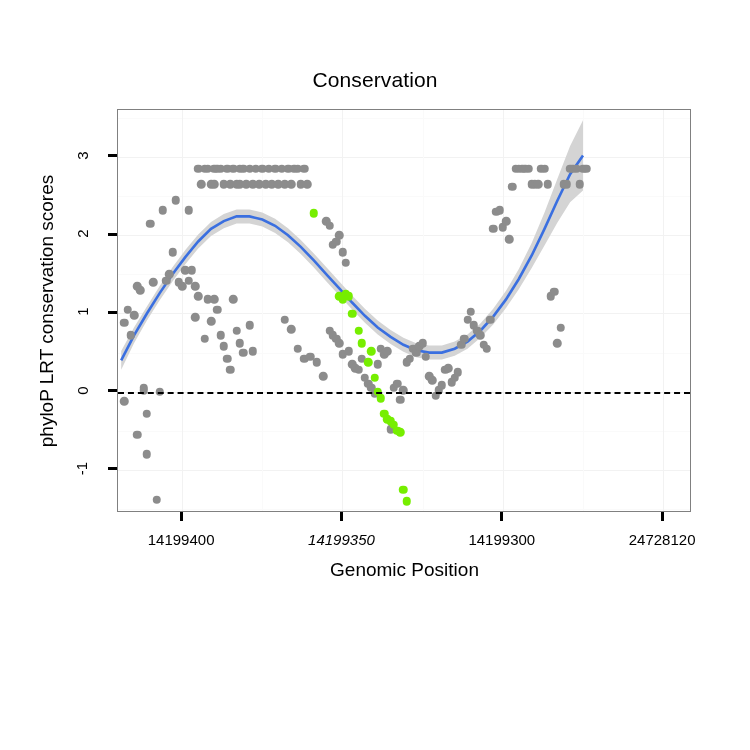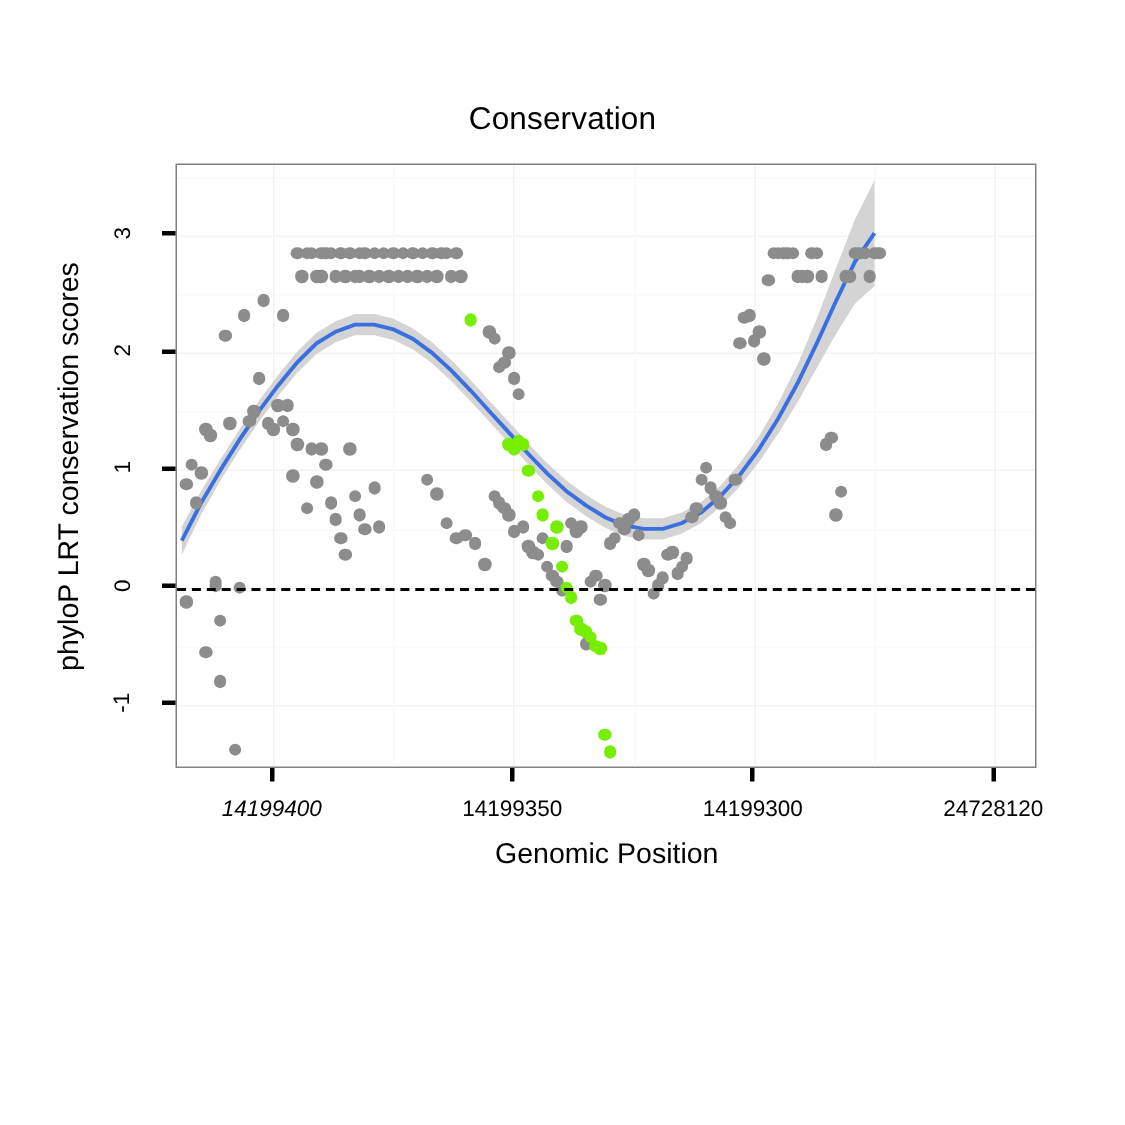--- a/index.html
+++ b/index.html
@@ -443,7 +443,7 @@
     <div class="ytick" style="top: 154.451px;"></div>
     <div class="ytick-label" style="top: 146.951px;"><span>3</span></div>
     <div class="xtick" style="left: 179.634px;"></div>
-    <div class="xtick-label" style="left: 121.134px; font-style: italic;">14199400</div>
+    <div class="xtick-label" style="left: 121.134px;">14199400</div>
     <div class="xtick" style="left: 339.969px;"></div>
     <div class="xtick-label" style="left: 281.469px;">14199350</div>
     <div class="xtick" style="left: 500.304px;"></div>

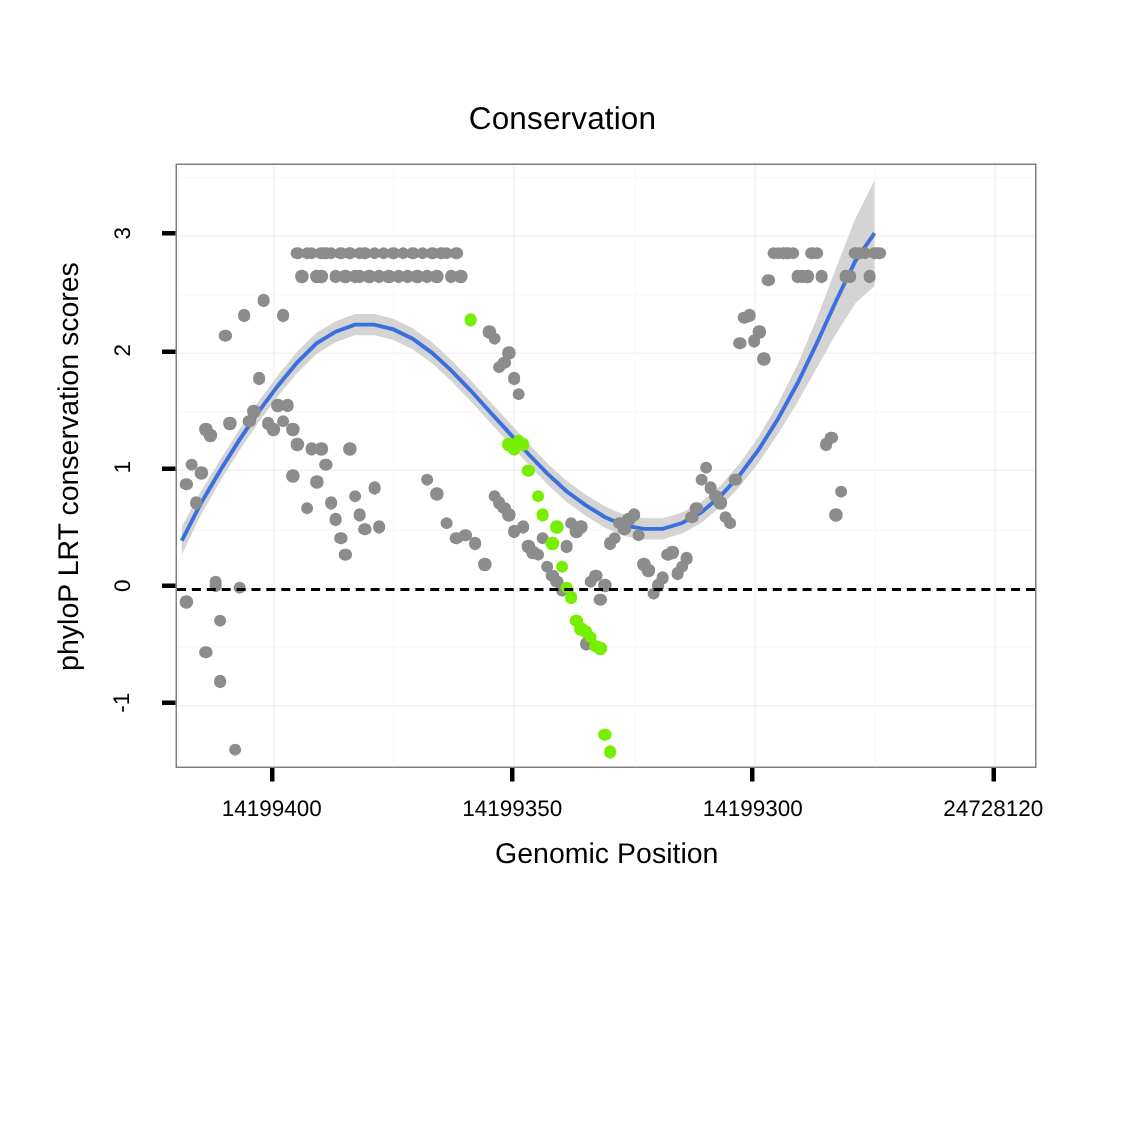--- a/index.html
+++ b/index.html
@@ -445,7 +445,7 @@
     <div class="xtick" style="left: 179.634px;"></div>
     <div class="xtick-label" style="left: 121.134px;">14199400</div>
     <div class="xtick" style="left: 339.969px;"></div>
-    <div class="xtick-label" style="left: 281.469px;">14199350</div>
+    <div class="xtick-label" style="left: 281.469px; font-style: italic;">14199350</div>
     <div class="xtick" style="left: 500.304px;"></div>
     <div class="xtick-label" style="left: 441.804px;">14199300</div>
     <div class="xtick" style="left: 660.64px;"></div>

